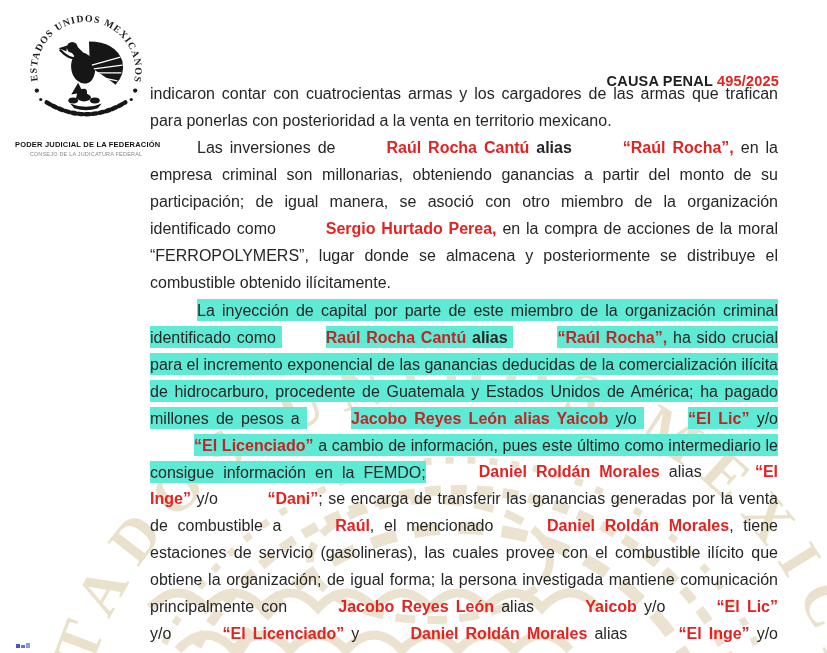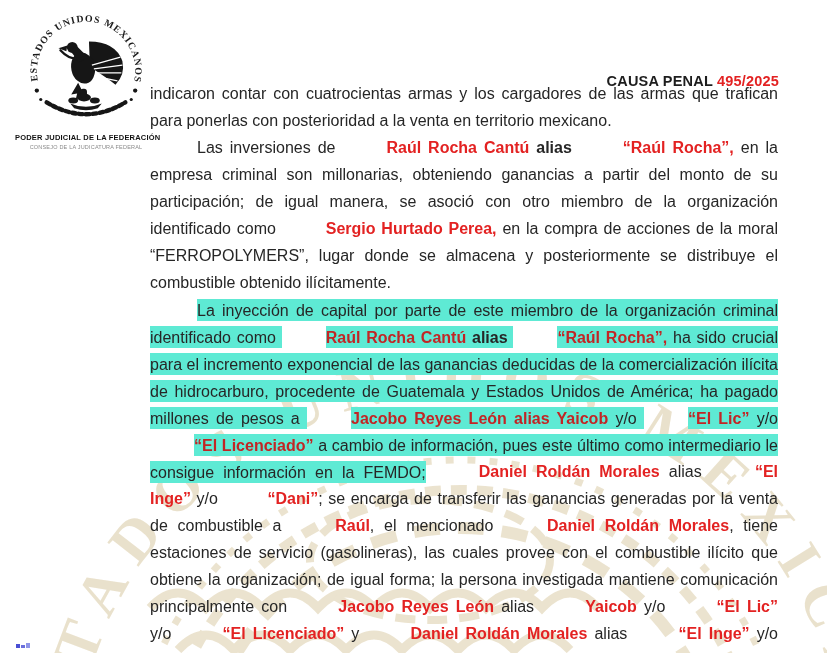--- a/index.html
+++ b/index.html
@@ -12,7 +12,7 @@
   
   .seal-block { position:absolute; left:15px; top:6px; width:142px; z-index:2; text-align:center; }
   .coat { display:block; margin:0 auto; }
-  .seal-caption1 { font-size:7.5px; font-weight:bold; color:#111; letter-spacing:.2px; margin-top:3px; white-space:nowrap; }
+  .seal-caption1 { font-size:7.5px; font-weight:bold; color:#111; letter-spacing:.2px; margin-top:10px; white-space:nowrap; }
   .seal-caption2 { font-size:5.5px; color:#8a8a8a; letter-spacing:.2px; margin-top:2px; white-space:nowrap; }
   
   .case-ref { position:absolute; top:32px; right:48px; z-index:2; font-size:14.5px; font-weight:bold; color:#1d1d1d; letter-spacing:.2px;margin-top:41px; }

